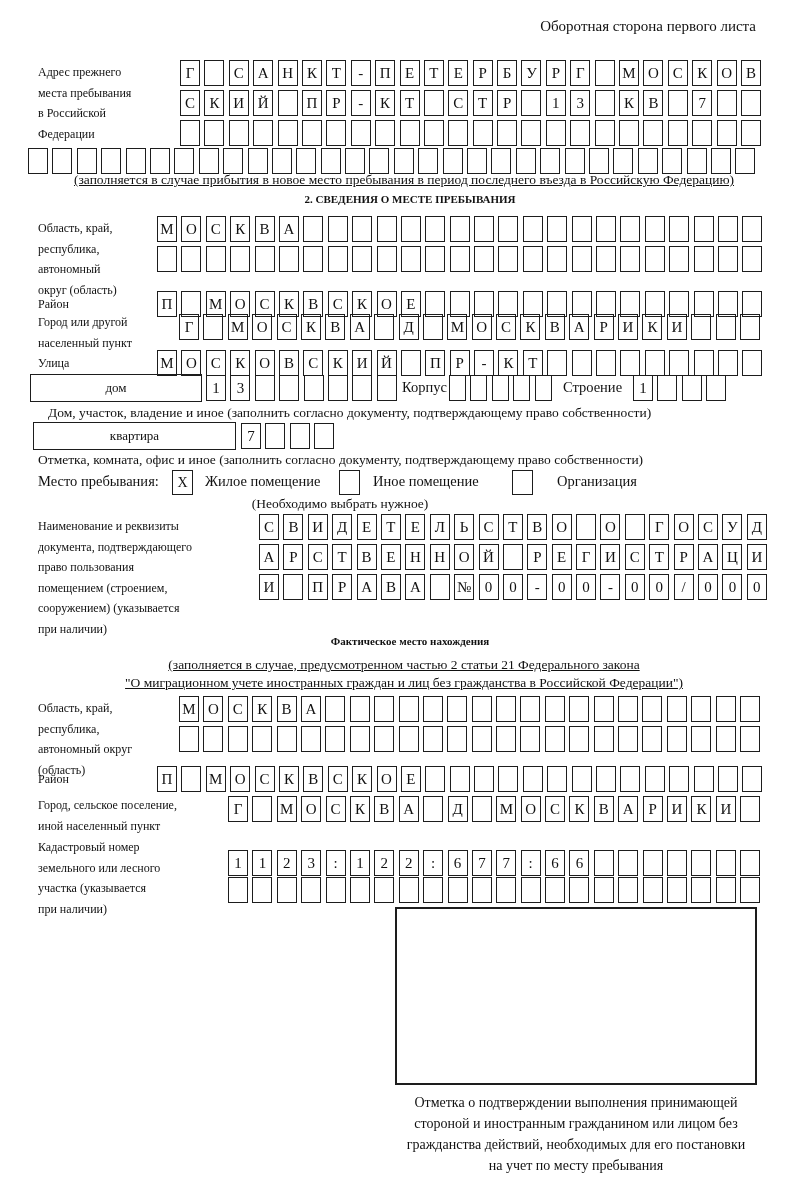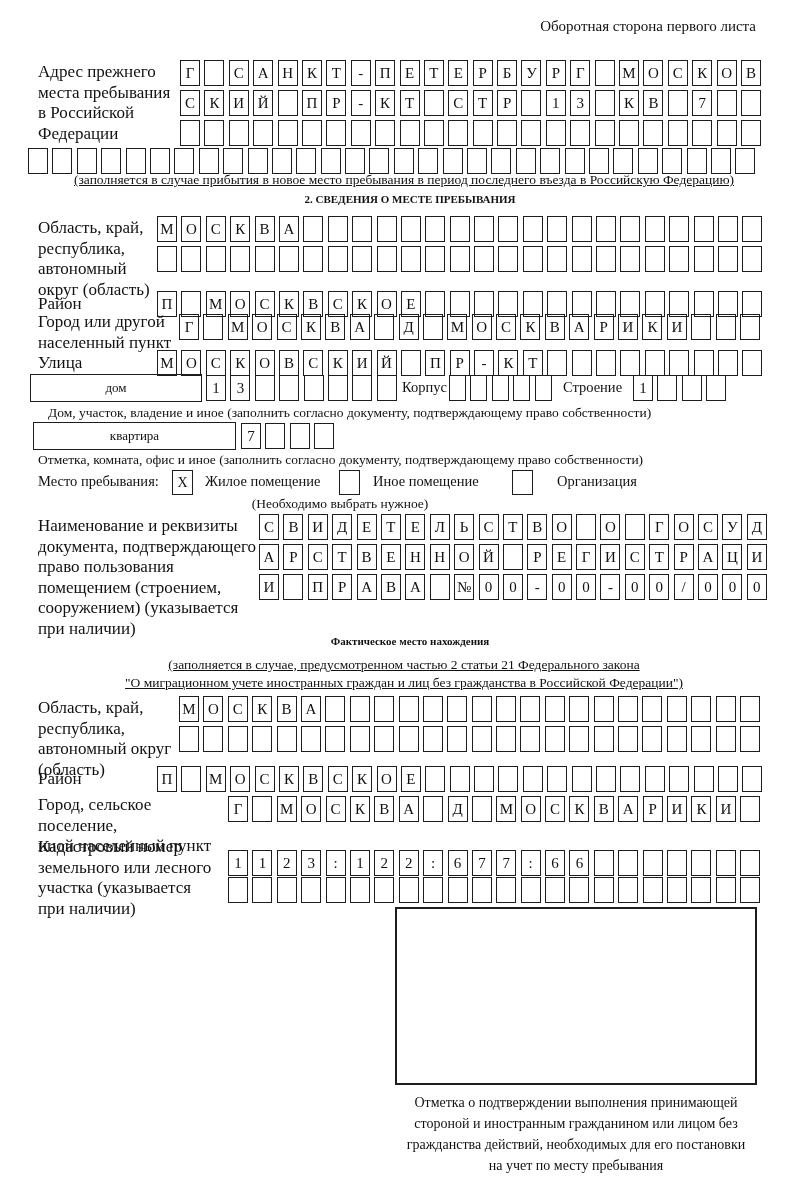--- a/index.html
+++ b/index.html
@@ -5,7 +5,7 @@
   html,body{margin:0;padding:0;background:#fff;}
   .page{position:relative;width:800px;height:1180px;background:#ffffff;
         font-family:"Liberation Serif",serif;color:#111;overflow:hidden;}
-  .lbl{position:absolute;white-space:pre-line;font-size:17px;line-height:20.5px;}
+  .lbl{position:absolute;white-space:pre-line;font-size:12px;line-height:20.5px;}
   .txt{position:absolute;font-size:14.5px;}
   .note{position:absolute;font-size:13.5px;}
   .center{left:4px;width:100%;text-align:center;text-decoration:underline;}

